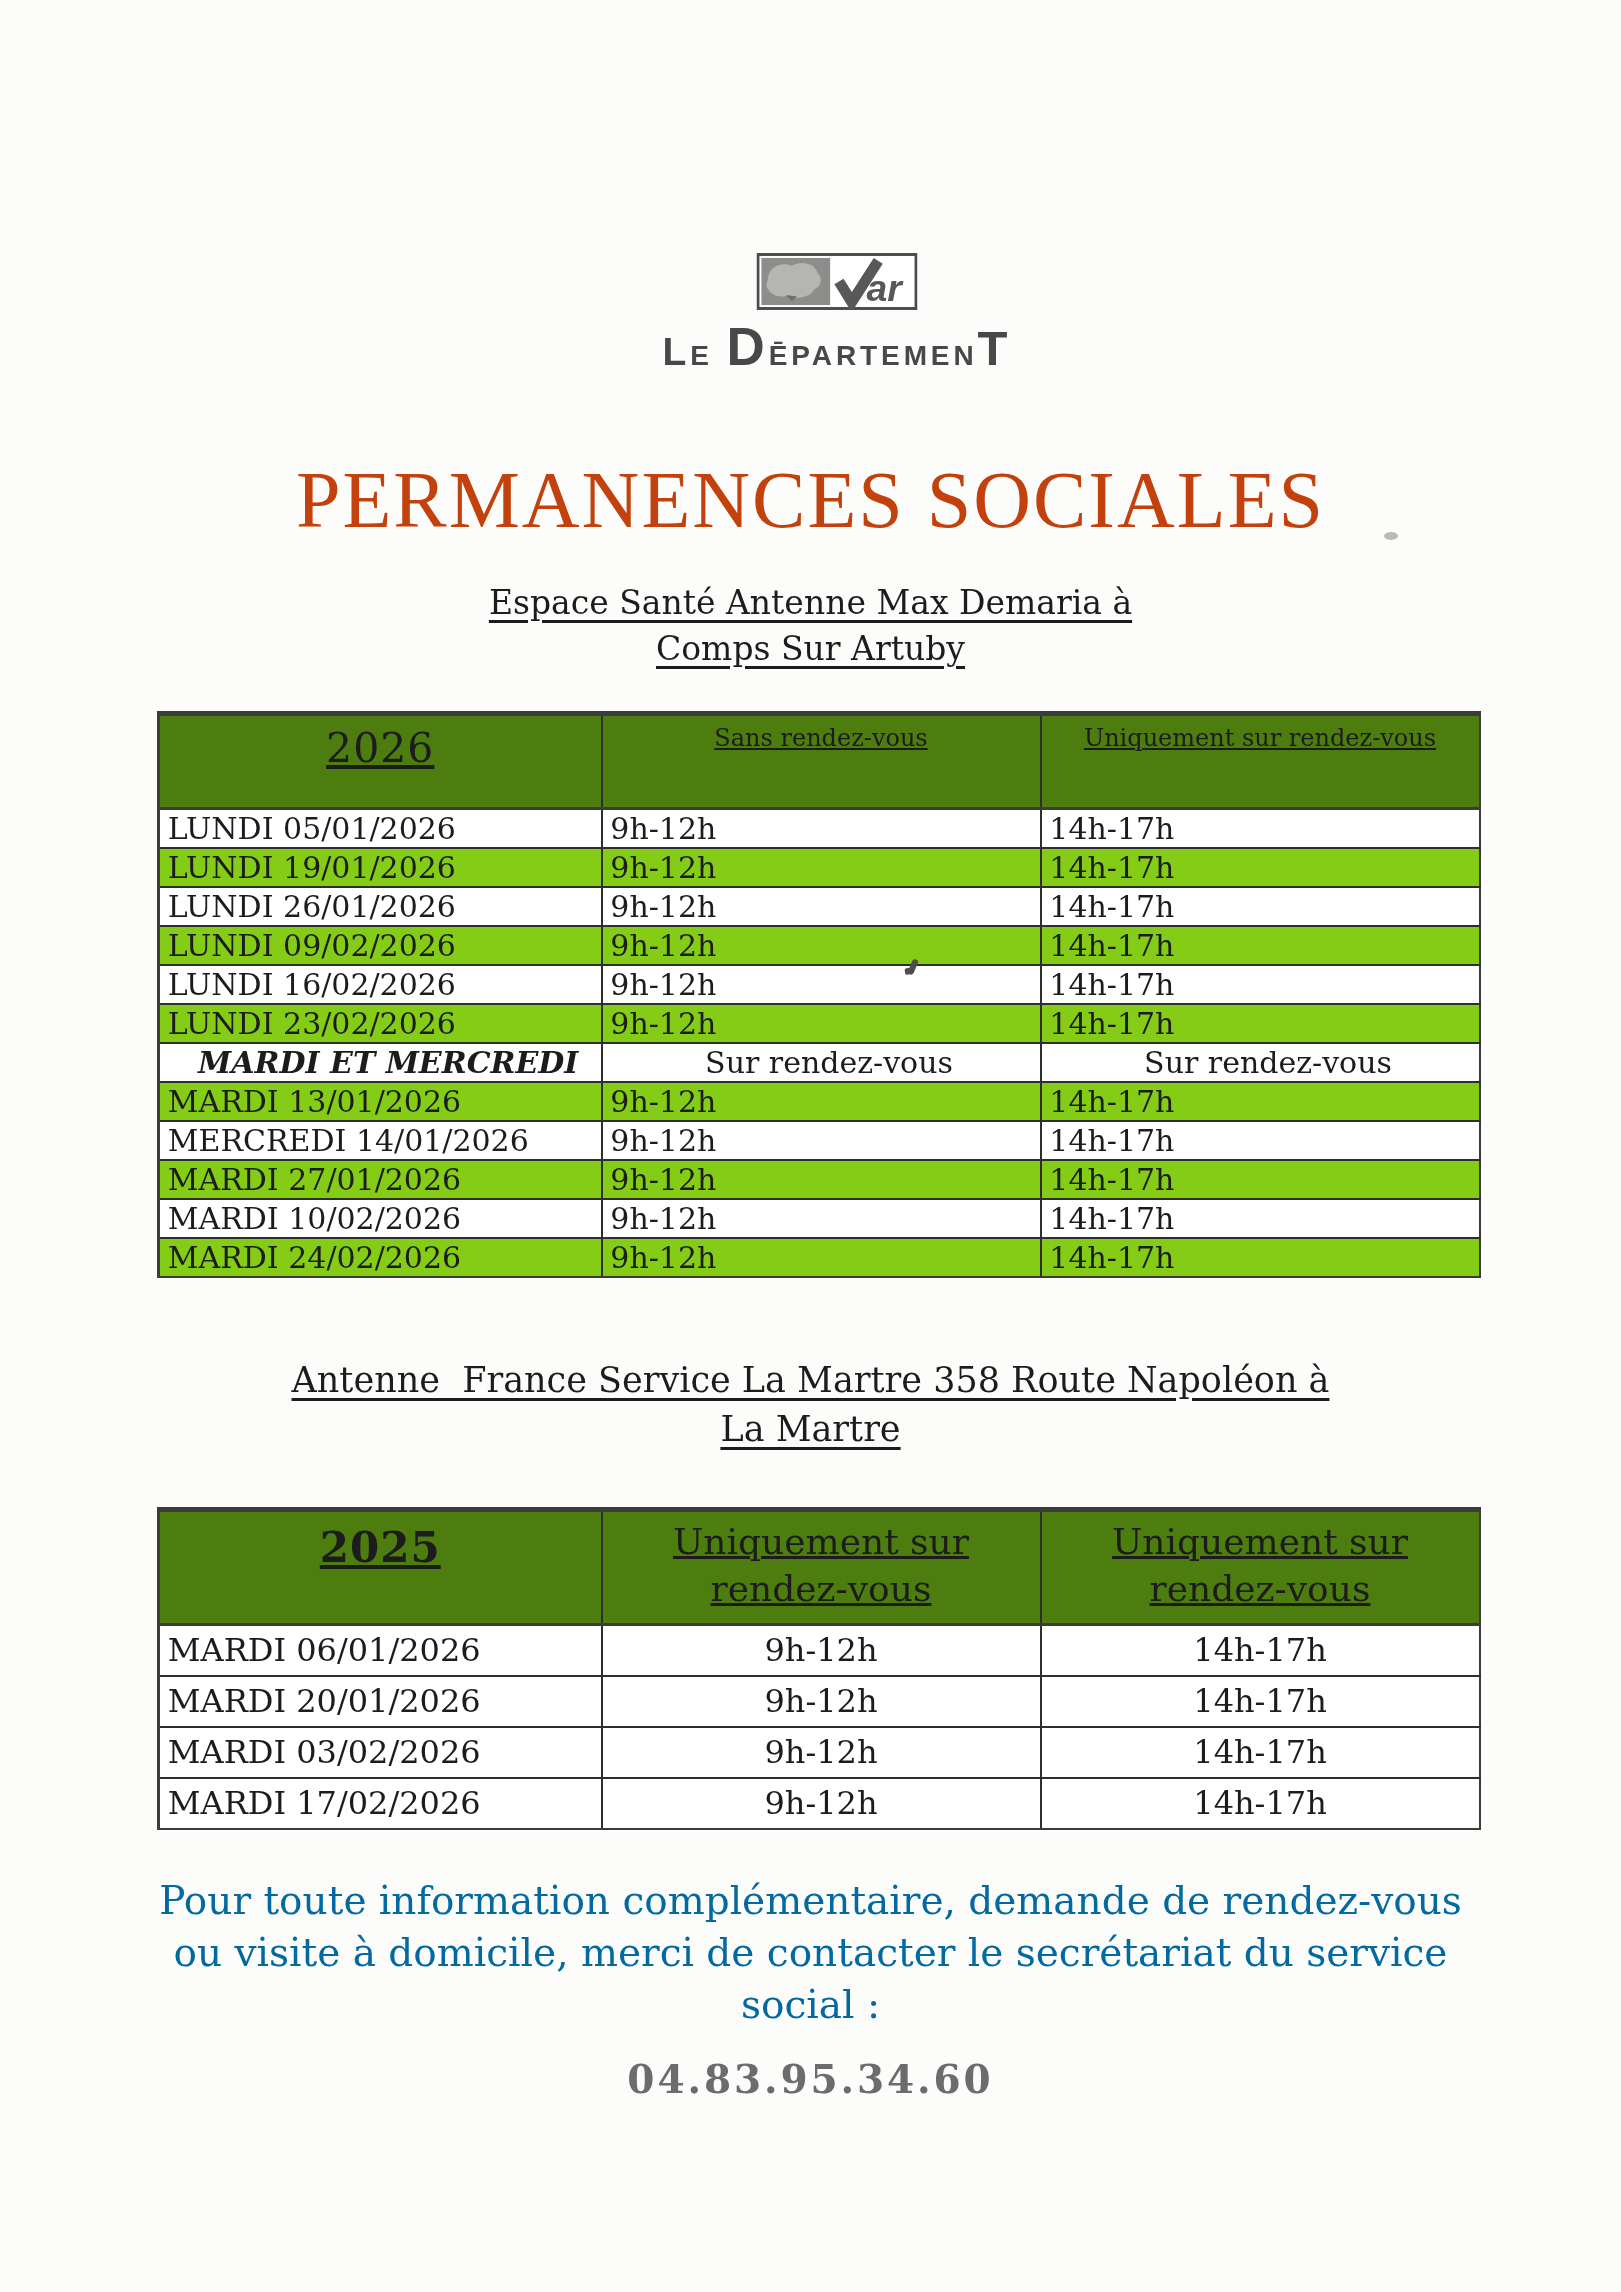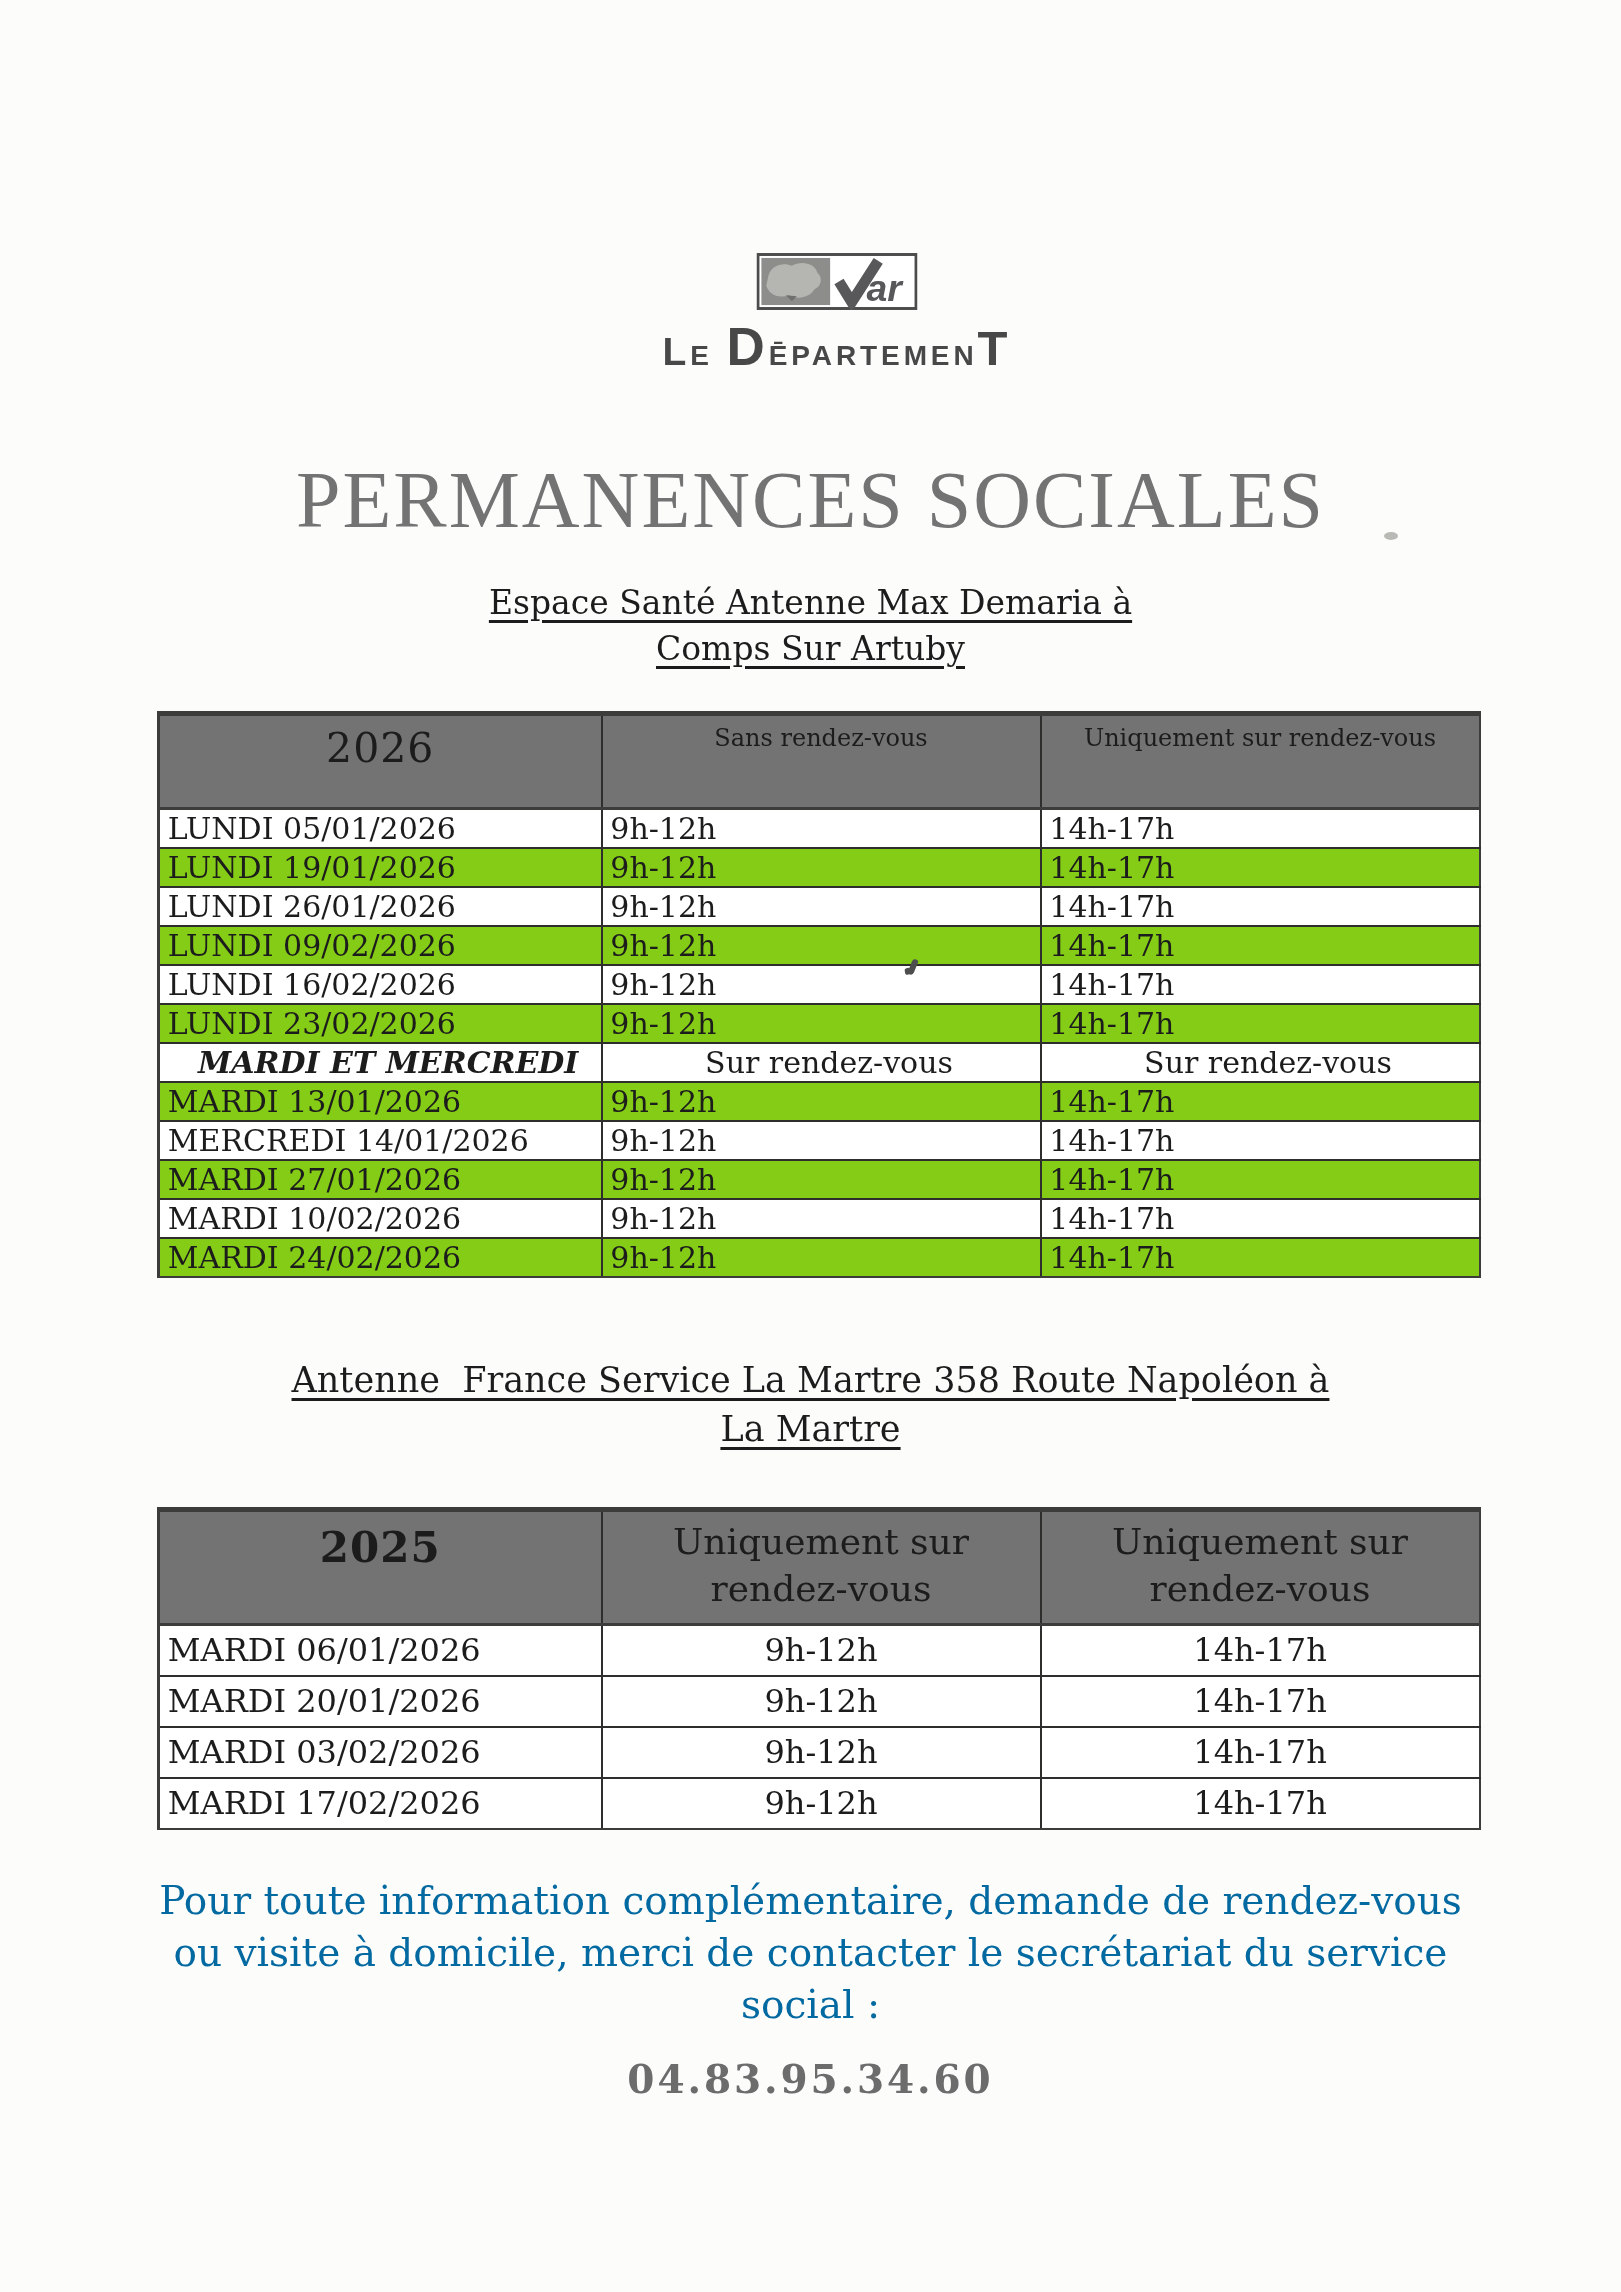--- a/index.html
+++ b/index.html
@@ -32,7 +32,7 @@
     position:absolute;top:455px;left:0;width:100%;
     text-align:center;
     font-family:"Liberation Serif", serif;
-    font-size:80px;letter-spacing:2px;color:#737373;
+    font-size:80px;letter-spacing:2px;color:#c2410c;
     white-space:nowrap;
   }
   .sec-heading{

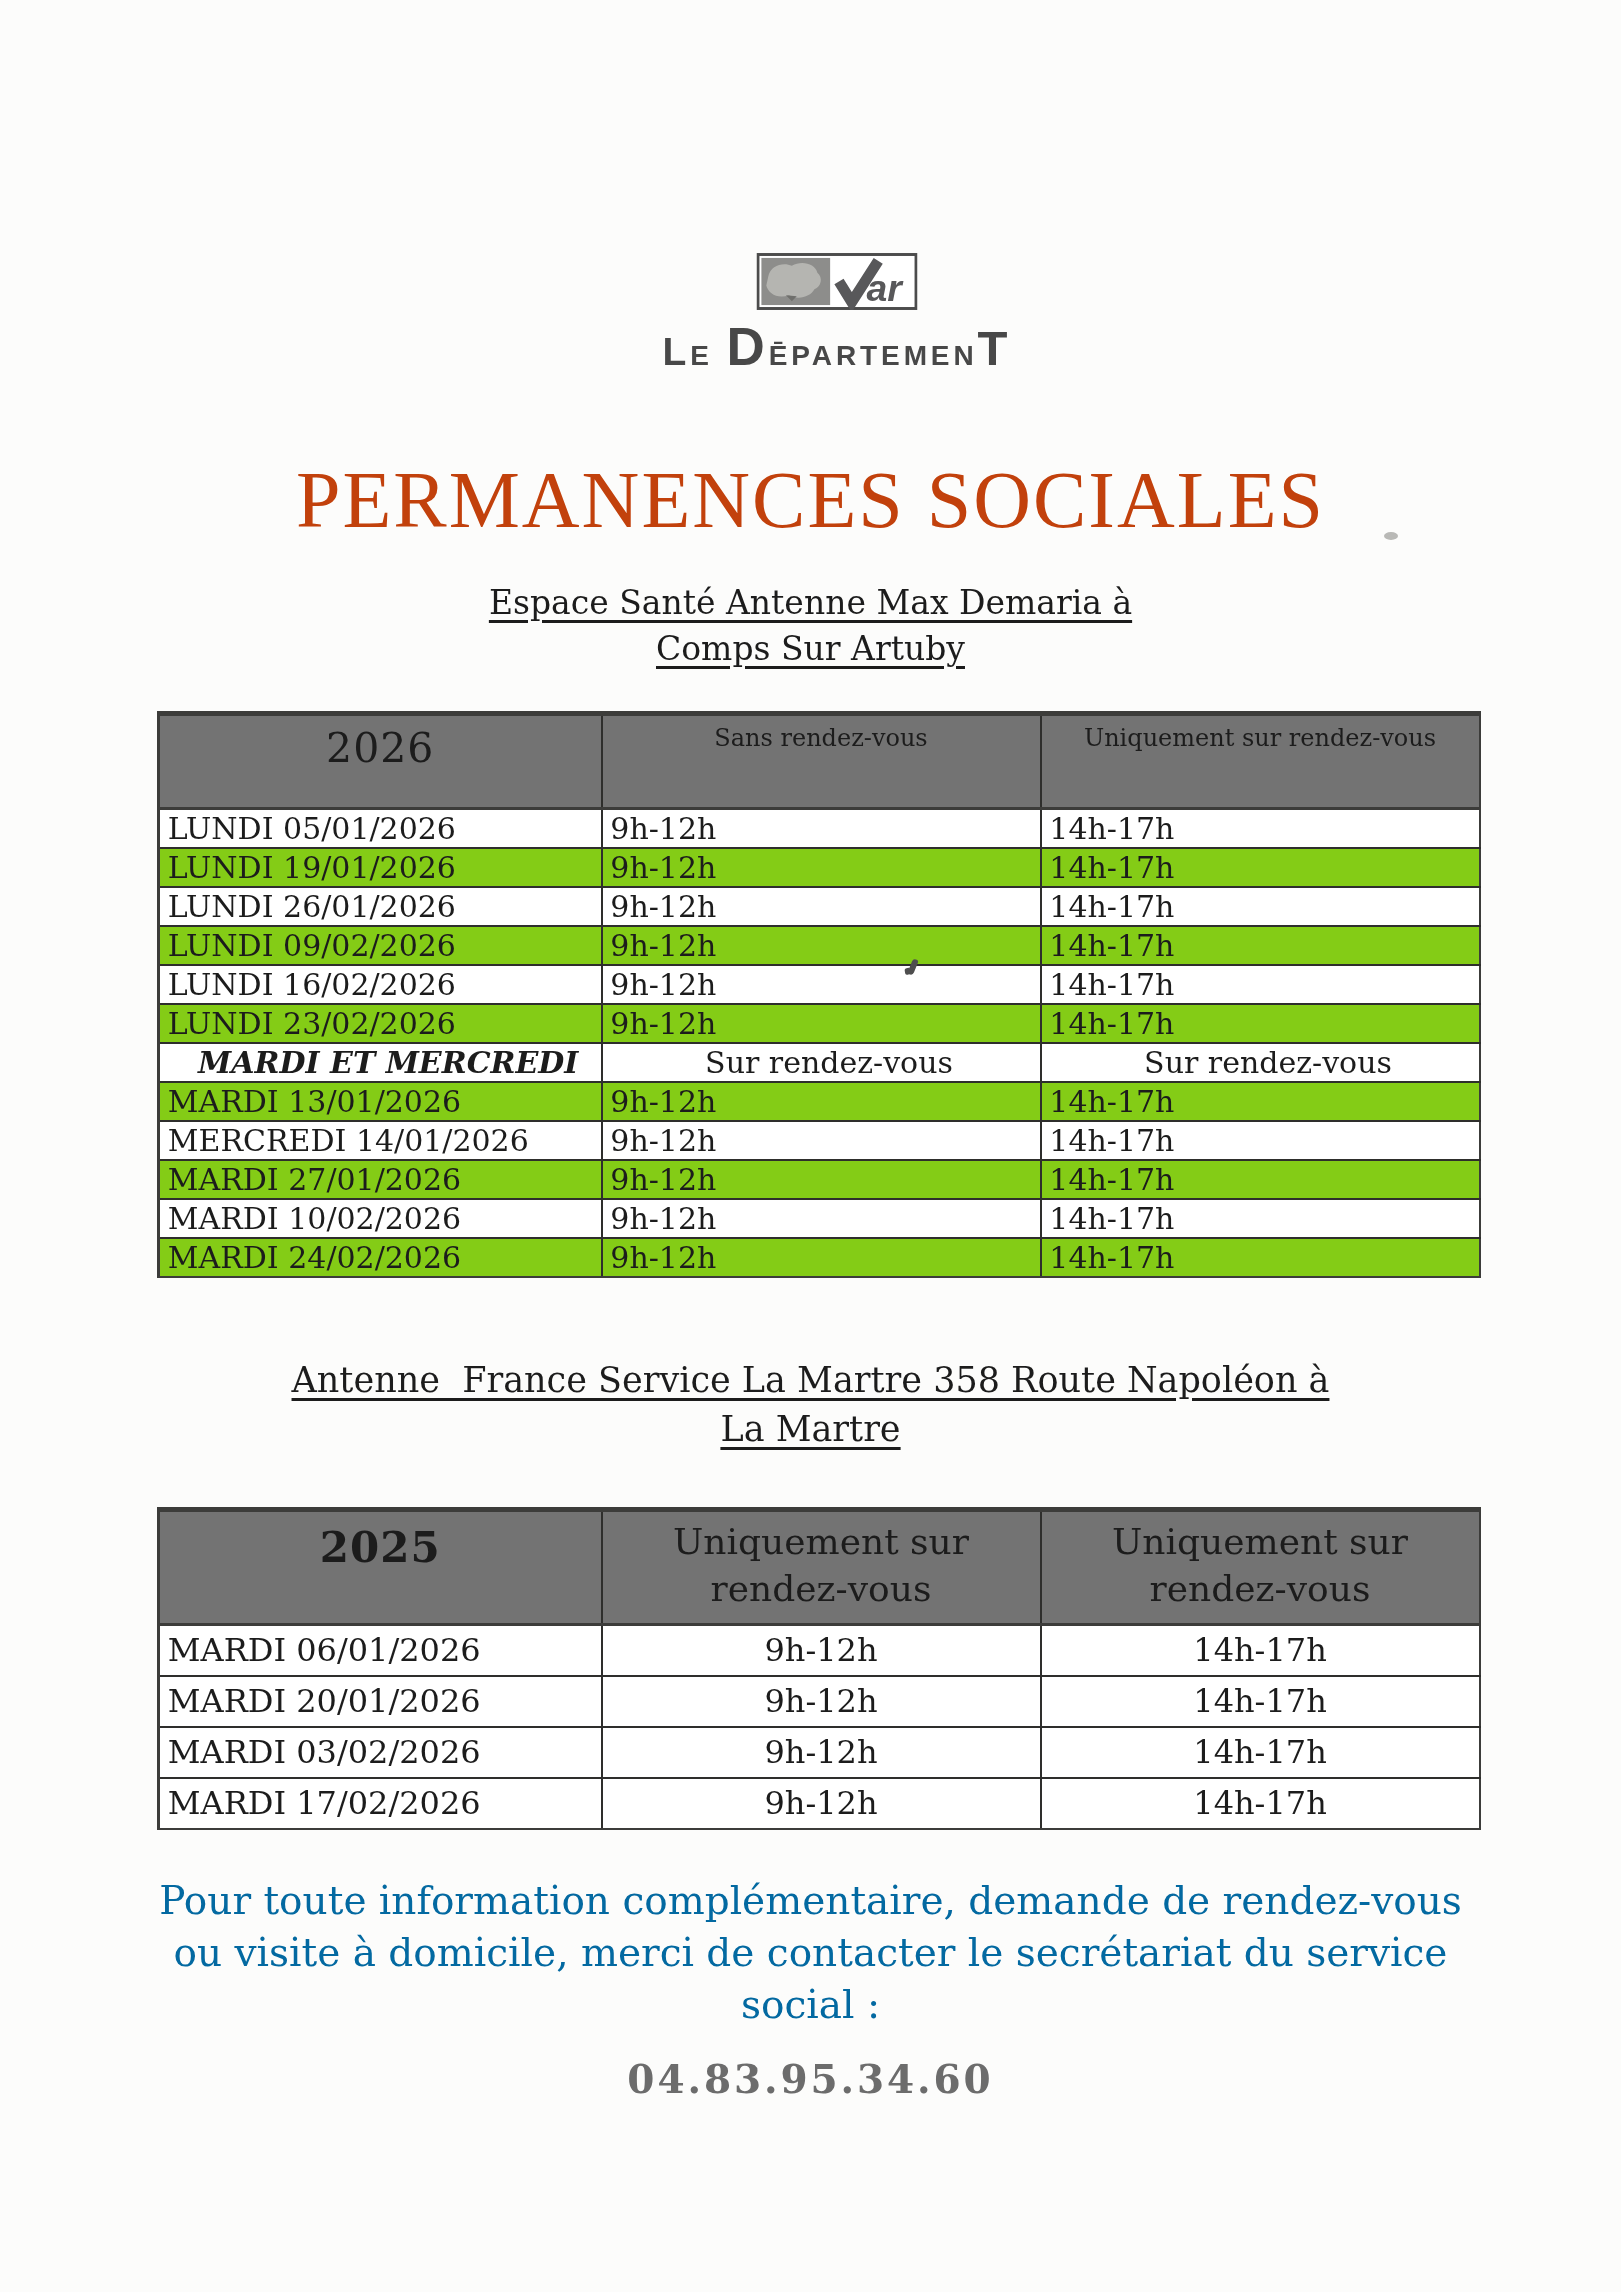--- a/index.html
+++ b/index.html
@@ -59,10 +59,11 @@
   }
   th,td{border:2px solid #2e2e2c;overflow:hidden;}
   th{
-    background:#737373;
+    background:#4d7c0f;
     vertical-align:top;font-weight:400;
     border-top:5.9px solid #3c3c3a;
     border-bottom:3.9px solid #3c3c3a;
+    text-decoration:underline;
   }
   th:first-child, td:first-child{border-left:3.9px solid #3c3c3a;}
   th:last-child, td:last-child{border-right:2.9px solid #3c3c3a;}

